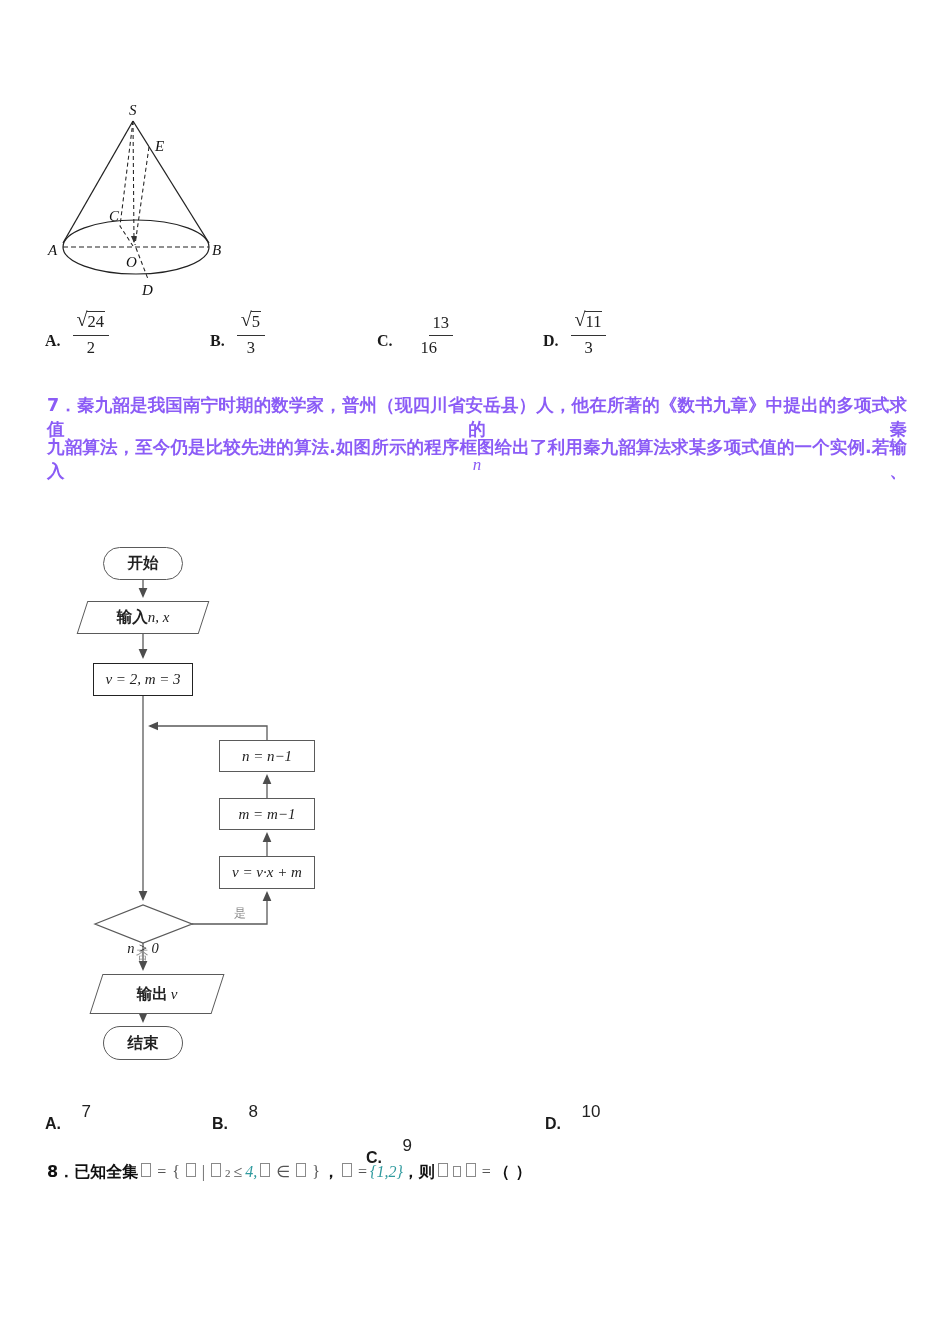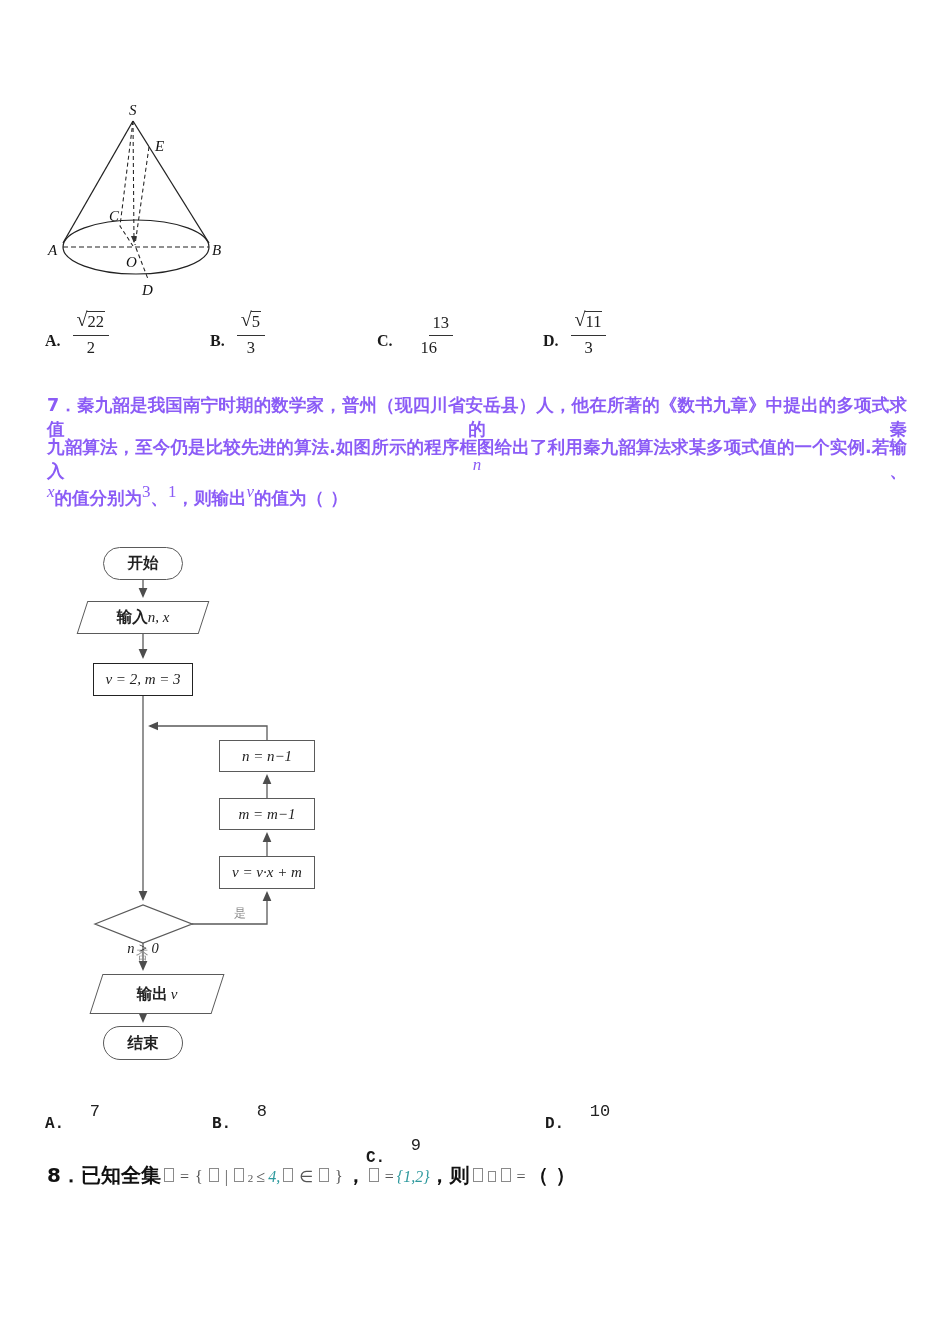--- a/index.html
+++ b/index.html
@@ -95,7 +95,7 @@
     <span class="frac">
       <span class="top">
           <span class="sqrt-sign">√</span>
-          <span class="radicand">22</span>
+          <span class="radicand">24</span>
         </span>
       <span class="bot">2</span>
     </span>

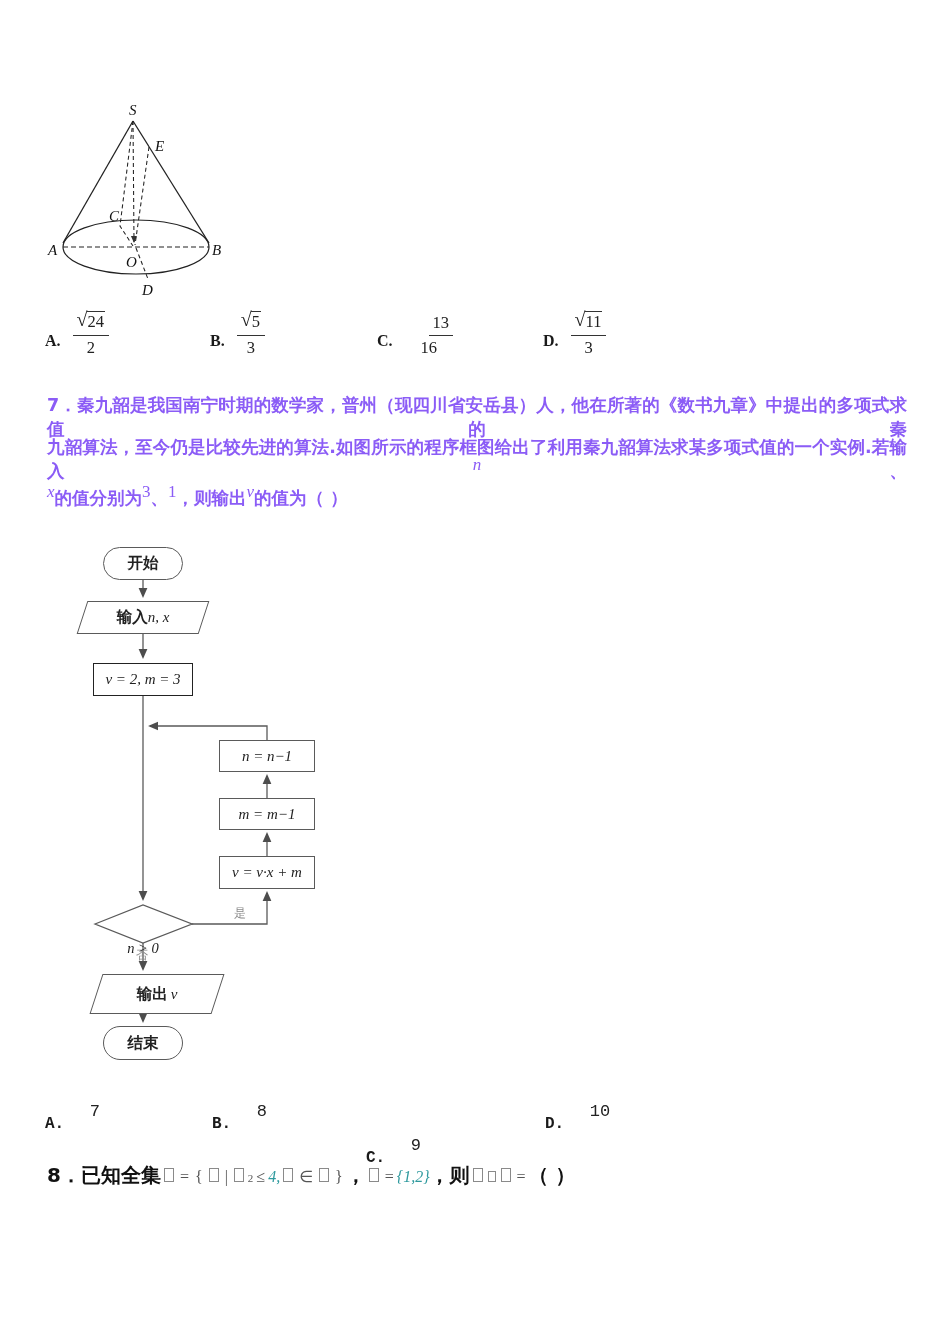--- a/index.html
+++ b/index.html
@@ -132,9 +132,6 @@
 
   <div class="cnline" style="top:393px;">7．秦九韶是我国南宁时期的数学家，普州（现四川省安岳县）人，他在所著的《数书九章》中提出的多项式求值的秦</div>
   <div class="cnline" style="top:435px;"><span>九韶算法，至今仍是比较先进的算法.如图所示的程序框图给出了利用秦九韶算法求某多项式值的一个实例.若输入</span><span class="mvar hi it">n</span><span>、</span></div>
-  <div class="cnline nojust" style="top:486px;">
-    <span class="hi it">x</span><span>的值分别为</span><span class="hi">3</span><span>、</span><span class="hi">1</span><span>，则输出</span><span class="hi it">v</span><span>的值为（  ）</span>
-  </div>
 
   <svg class="abs" style="left:0;top:0;pointer-events:none;z-index:1;" width="950" height="1344" viewBox="0 0 950 1344">
     <defs>

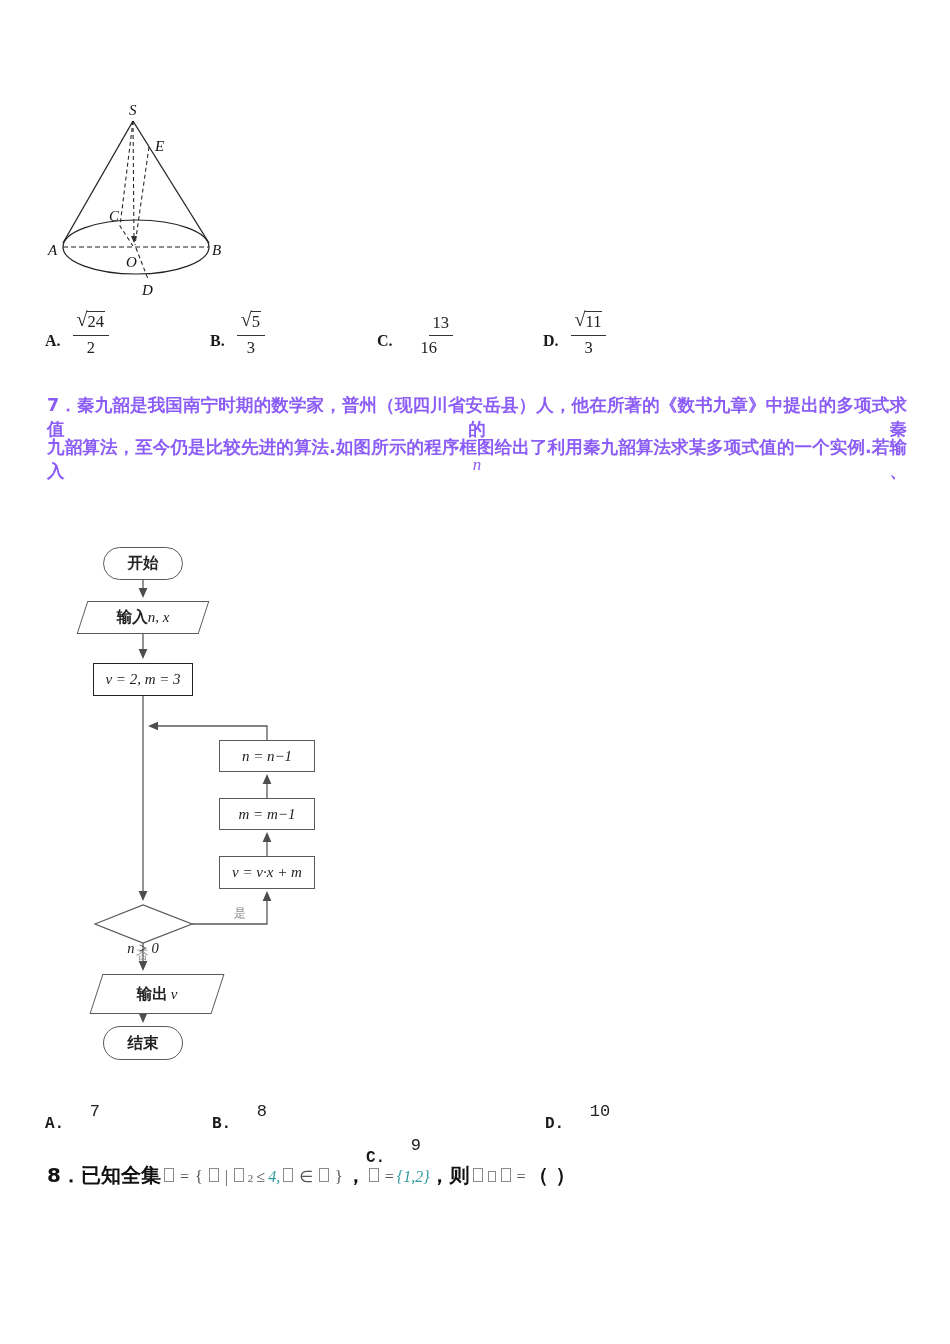--- a/index.html
+++ b/index.html
@@ -31,7 +31,7 @@
   .radicand{border-top:1.2px solid #333;padding:1px 1px 0;line-height:18px;margin-top:2px;}
   .frac .bot{padding-top:2px;}
   
-  .opt2{position:absolute;top:1102px;font-family:Liberation Mono, monospace;}
+  .opt2{position:absolute;top:1102px;font-family:Liberation Sans, sans-serif;}
   .opt2 .opt-label2{font-weight:bold;font-size:16px;position:relative;top:12px;}
   .opt2 .opt-val{font-size:17px;margin-left:16px;color:#222;}
   

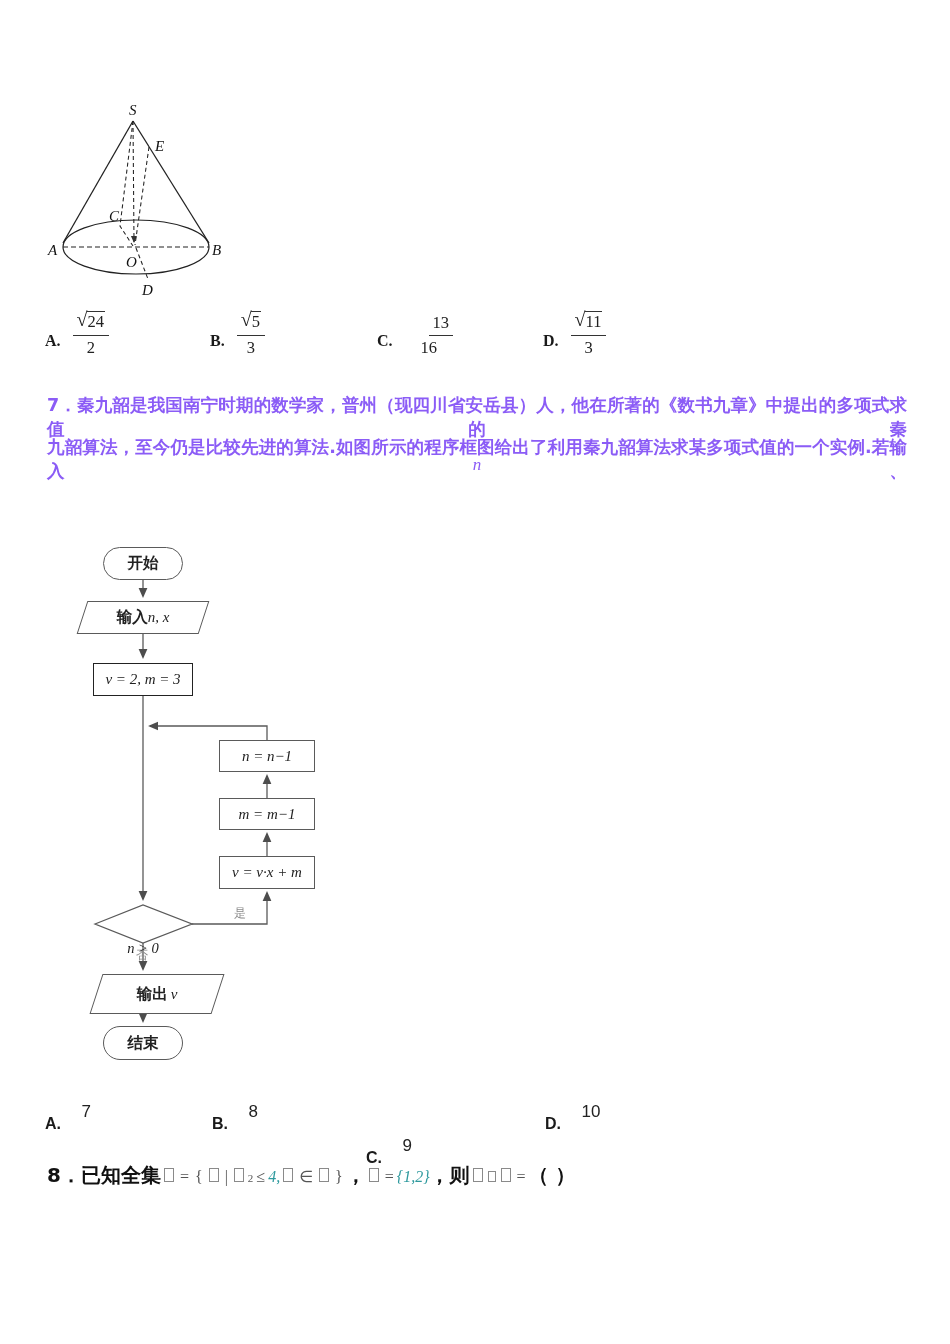--- a/index.html
+++ b/index.html
@@ -54,7 +54,7 @@
   
   .q8{position:absolute;left:47px;top:1162px;height:34px;display:flex;align-items:baseline;
       font-family:"Liberation Serif", serif;font-size:16px;color:#444;white-space:nowrap;}
-  .q8 .cnb{font-family:"DejaVu Sans", sans-serif;font-weight:bold;font-size:20px;color:#111;}
+  .q8 .cnb{font-family:"DejaVu Sans", sans-serif;font-weight:bold;font-size:16px;color:#111;}
   .tofu{display:inline-block;width:8px;height:12px;border:1.1px solid #8a8a8a;margin:0 3px;vertical-align:1px;}
   .tofu.hi2{vertical-align:7px;}
   .tofu.sub{width:6px;height:9px;vertical-align:-2px;margin:0 2px;}

